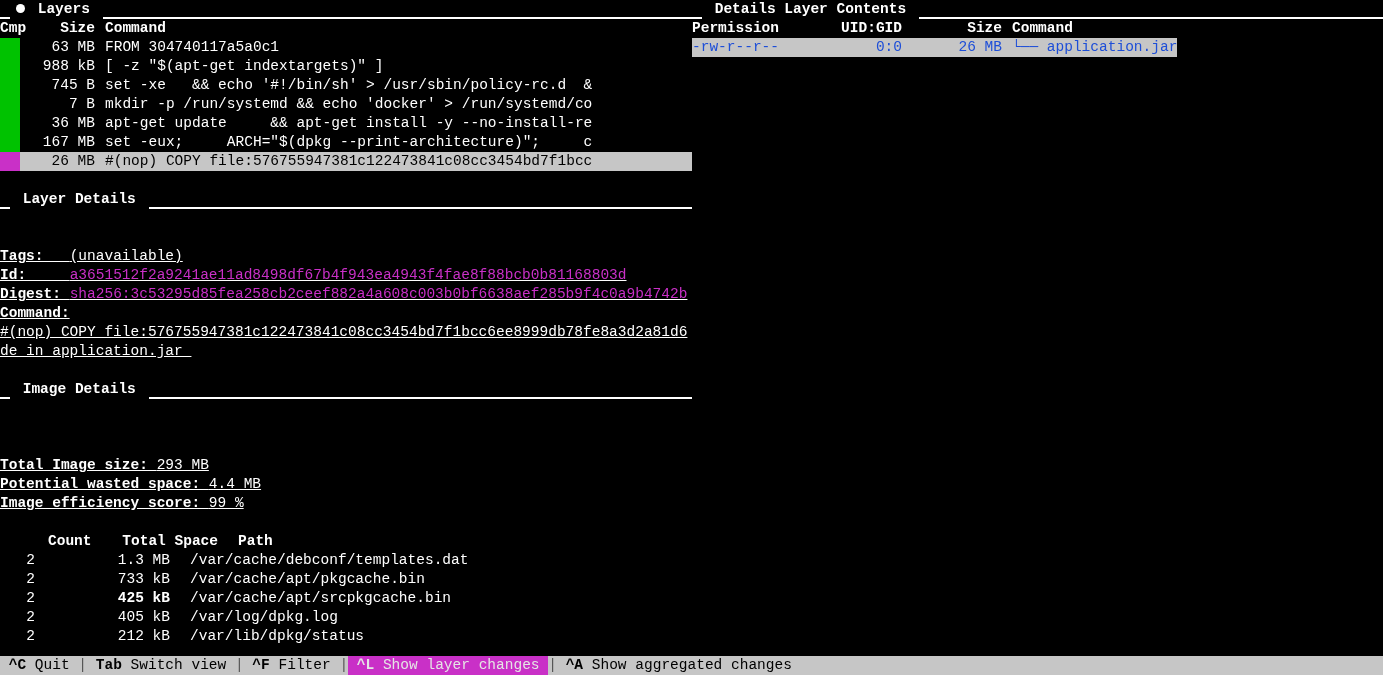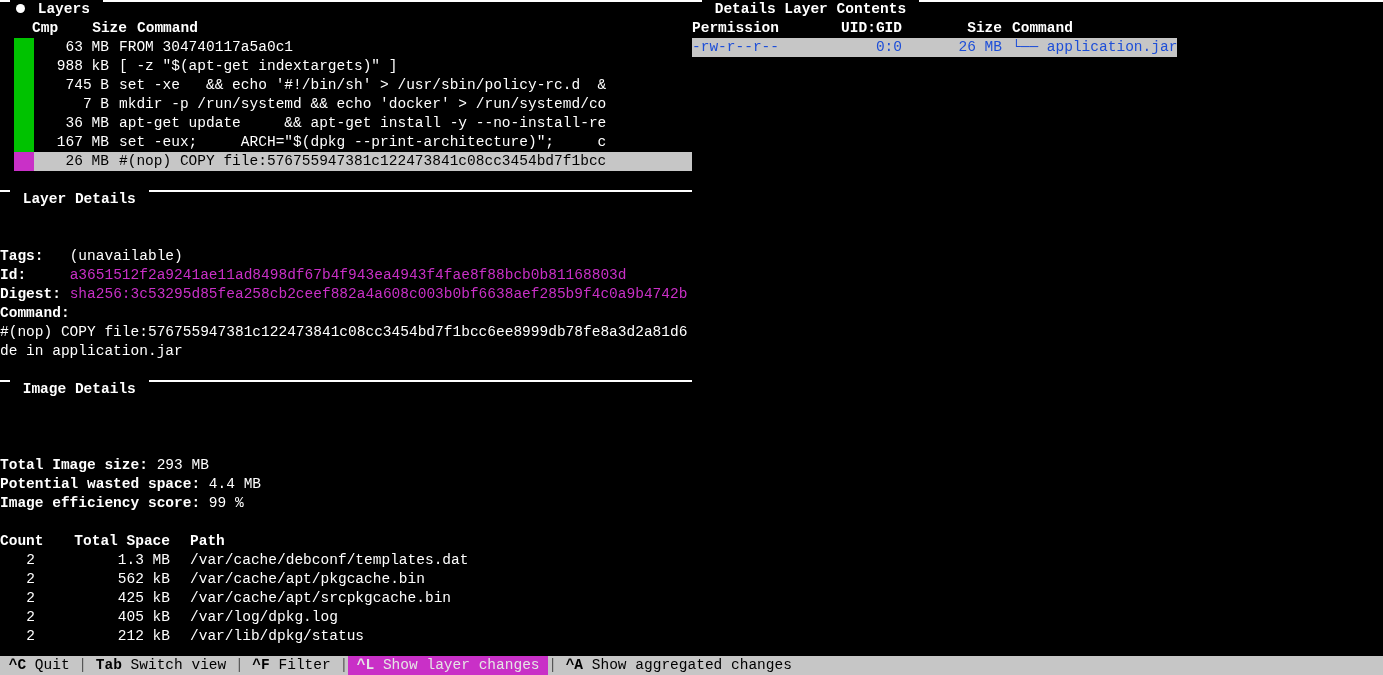--- a/index.html
+++ b/index.html
@@ -31,7 +31,7 @@
   }
   .pane-header {
     display: flex;
-    align-items: flex-start;
+    align-items: flex-end;
     height: 19px;
     white-space: pre;
   }

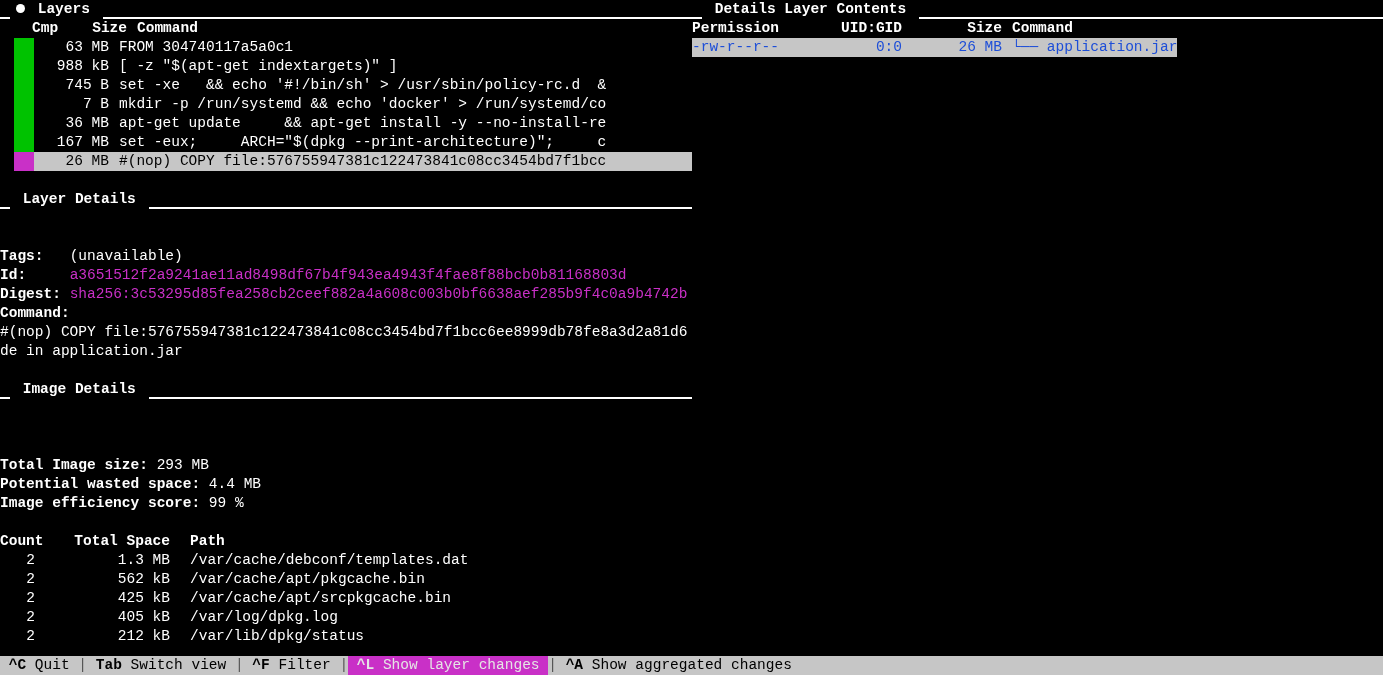--- a/index.html
+++ b/index.html
@@ -56,7 +56,6 @@
   .col-headers {
     white-space: pre;
     font-weight: bold;
-    margin-left: 32px;
   }
   .layer-row {
     display: flex;

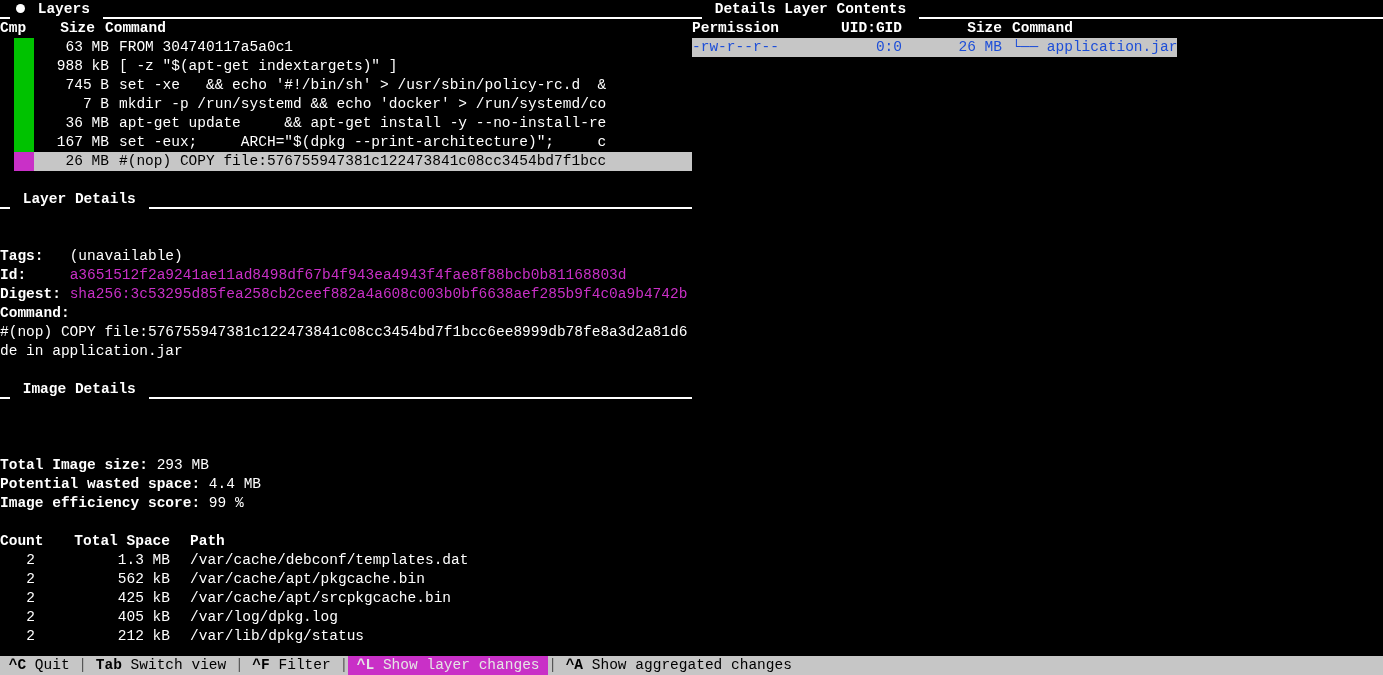--- a/index.html
+++ b/index.html
@@ -60,7 +60,6 @@
   .layer-row {
     display: flex;
     white-space: pre;
-    margin-left: 14px;
   }
   .layer-row .cmp {
     width: 20px;

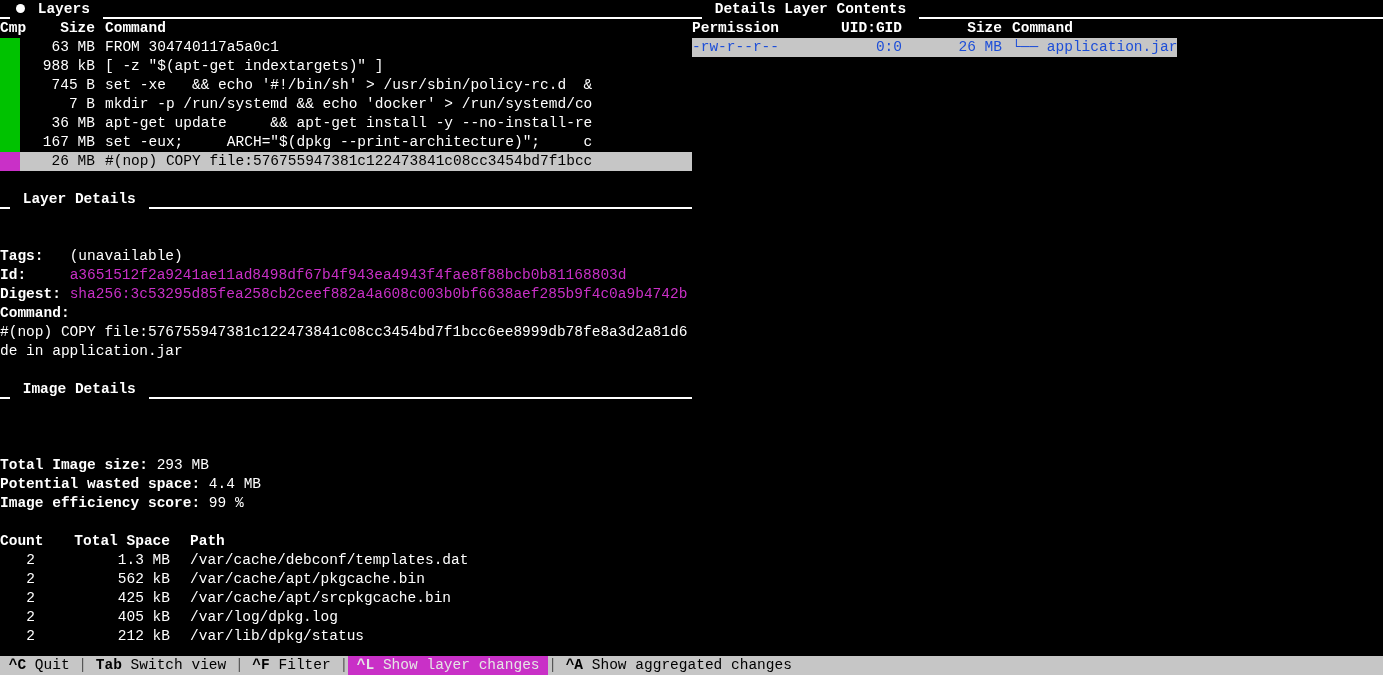--- a/index.html
+++ b/index.html
@@ -85,6 +85,7 @@
   .details {
     white-space: pre-wrap;
     word-break: break-all;
+    text-decoration: underline;
   }
   .details .label { font-weight: bold; }
   .value { color: #c930c7; }

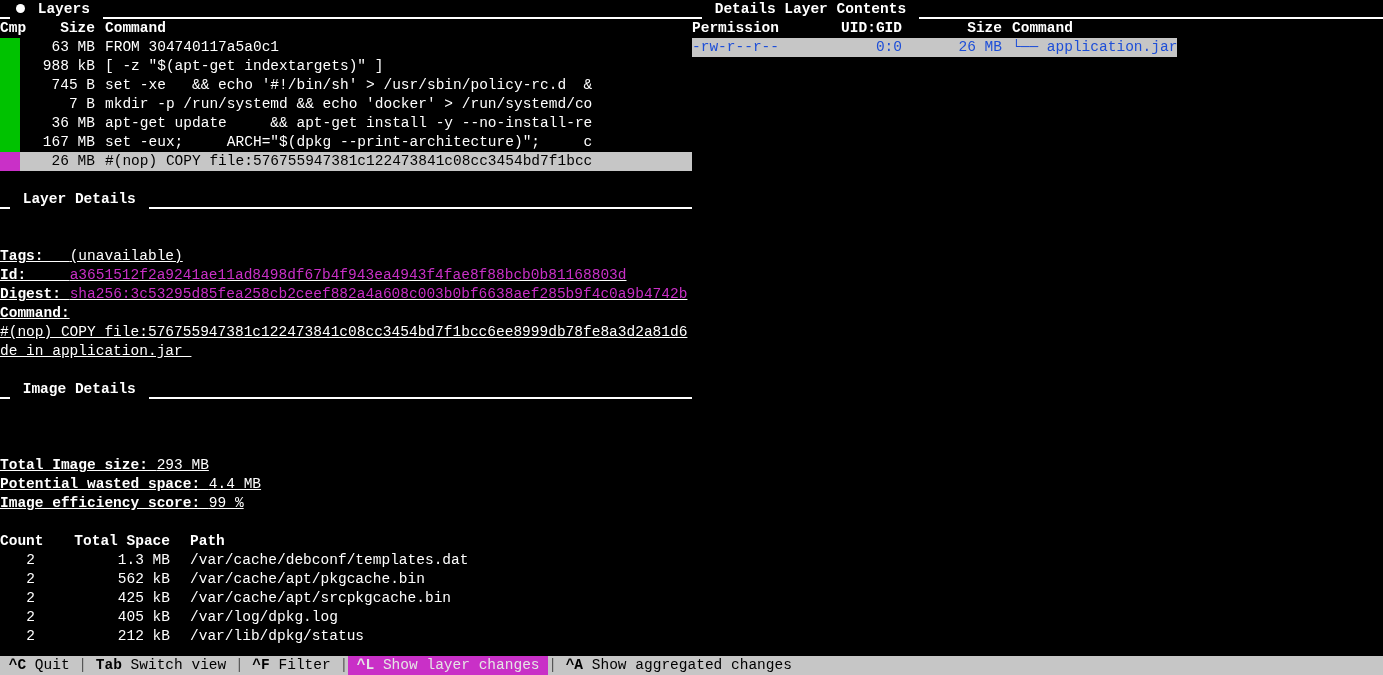--- a/index.html
+++ b/index.html
@@ -89,7 +89,7 @@
   }
   .details .label { font-weight: bold; }
   .value { color: #c930c7; }
-  .waste-header { font-weight: bold; white-space: pre; }
+  .waste-header { font-weight: bold; white-space: pre; padding-left: 48px; }
   .waste-row { white-space: pre; }
   .right-headers { white-space: pre; font-weight: bold; }
   .file-row {

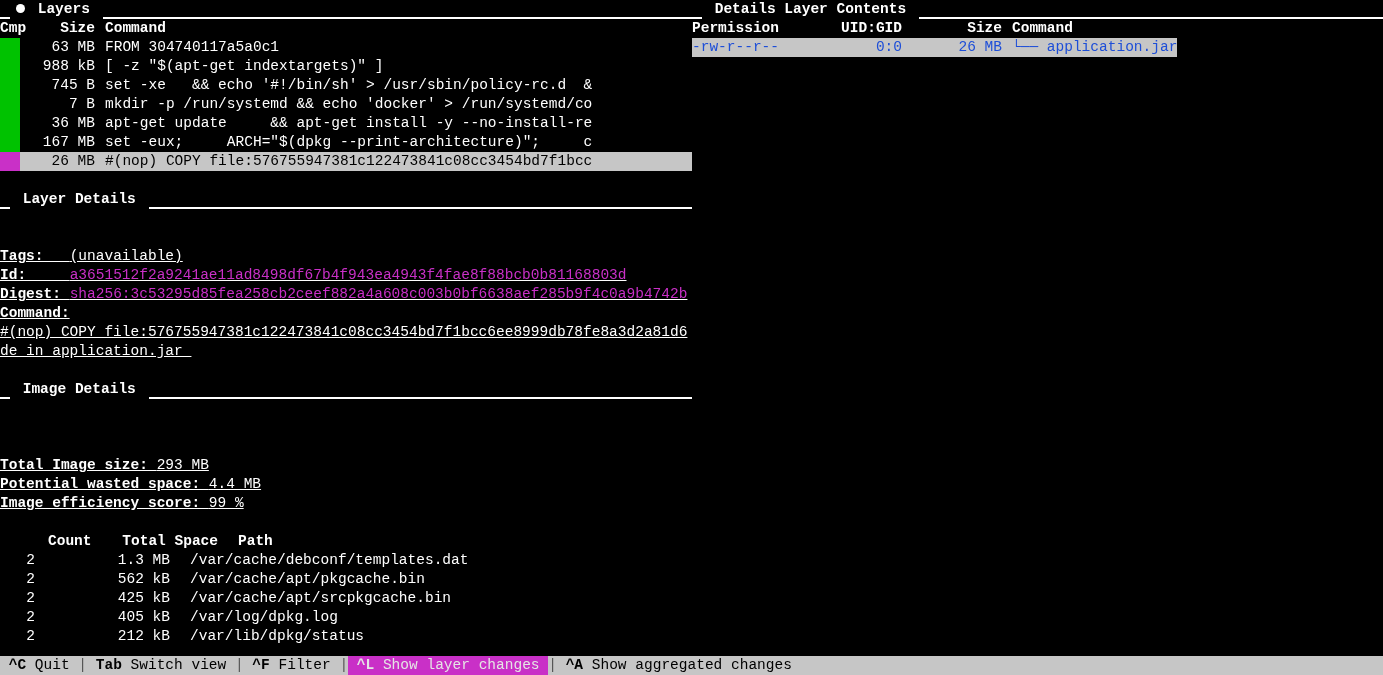--- a/index.html
+++ b/index.html
@@ -182,7 +182,7 @@
     <div class="waste-header"><span style="display:inline-block;width:55px;">Count</span><span style="display:inline-block;width:135px;text-align:right;padding-right:20px;">Total Space</span><span>Path</span></div>
     <div id="waste-list">
         <div class="waste-row"><span style="display: inline-block; width: 55px; text-align: right; padding-right: 20px;">2</span><span style="display: inline-block; width: 135px; text-align: right; padding-right: 20px;">1.3 MB</span><span>/var/cache/debconf/templates.dat</span></div>
-        <div class="waste-row"><span style="display: inline-block; width: 55px; text-align: right; padding-right: 20px;">2</span><span style="display: inline-block; width: 135px; text-align: right; padding-right: 20px;">562 kB</span><span>/var/cache/apt/pkgcache.bin</span></div>
+        <div class="waste-row"><span style="display: inline-block; width: 55px; text-align: right; padding-right: 20px;">2</span><span style="display: inline-block; width: 135px; text-align: right; padding-right: 20px;">733 kB</span><span>/var/cache/apt/pkgcache.bin</span></div>
         <div class="waste-row"><span style="display: inline-block; width: 55px; text-align: right; padding-right: 20px;">2</span><span style="display: inline-block; width: 135px; text-align: right; padding-right: 20px;">425 kB</span><span>/var/cache/apt/srcpkgcache.bin</span></div>
         <div class="waste-row"><span style="display: inline-block; width: 55px; text-align: right; padding-right: 20px;">2</span><span style="display: inline-block; width: 135px; text-align: right; padding-right: 20px;">405 kB</span><span>/var/log/dpkg.log</span></div>
         <div class="waste-row"><span style="display: inline-block; width: 55px; text-align: right; padding-right: 20px;">2</span><span style="display: inline-block; width: 135px; text-align: right; padding-right: 20px;">212 kB</span><span>/var/lib/dpkg/status</span></div>

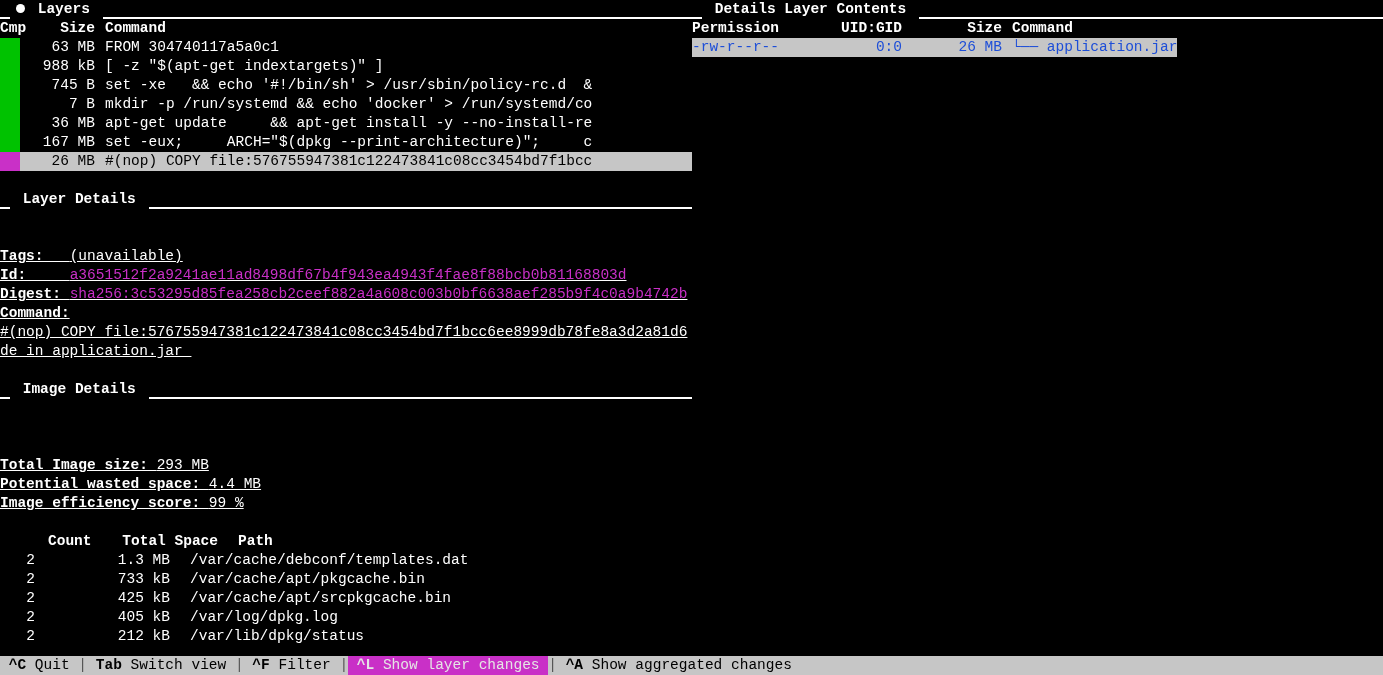--- a/index.html
+++ b/index.html
@@ -183,7 +183,7 @@
     <div id="waste-list">
         <div class="waste-row"><span style="display: inline-block; width: 55px; text-align: right; padding-right: 20px;">2</span><span style="display: inline-block; width: 135px; text-align: right; padding-right: 20px;">1.3 MB</span><span>/var/cache/debconf/templates.dat</span></div>
         <div class="waste-row"><span style="display: inline-block; width: 55px; text-align: right; padding-right: 20px;">2</span><span style="display: inline-block; width: 135px; text-align: right; padding-right: 20px;">733 kB</span><span>/var/cache/apt/pkgcache.bin</span></div>
-        <div class="waste-row"><span style="display: inline-block; width: 55px; text-align: right; padding-right: 20px;">2</span><span style="display: inline-block; width: 135px; text-align: right; padding-right: 20px;">425 kB</span><span>/var/cache/apt/srcpkgcache.bin</span></div>
+        <div class="waste-row"><span style="display: inline-block; width: 55px; text-align: right; padding-right: 20px;">2</span><span style="display: inline-block; width: 135px; text-align: right; padding-right: 20px; font-weight: bold;">425 kB</span><span>/var/cache/apt/srcpkgcache.bin</span></div>
         <div class="waste-row"><span style="display: inline-block; width: 55px; text-align: right; padding-right: 20px;">2</span><span style="display: inline-block; width: 135px; text-align: right; padding-right: 20px;">405 kB</span><span>/var/log/dpkg.log</span></div>
         <div class="waste-row"><span style="display: inline-block; width: 55px; text-align: right; padding-right: 20px;">2</span><span style="display: inline-block; width: 135px; text-align: right; padding-right: 20px;">212 kB</span><span>/var/lib/dpkg/status</span></div>
       </div>

